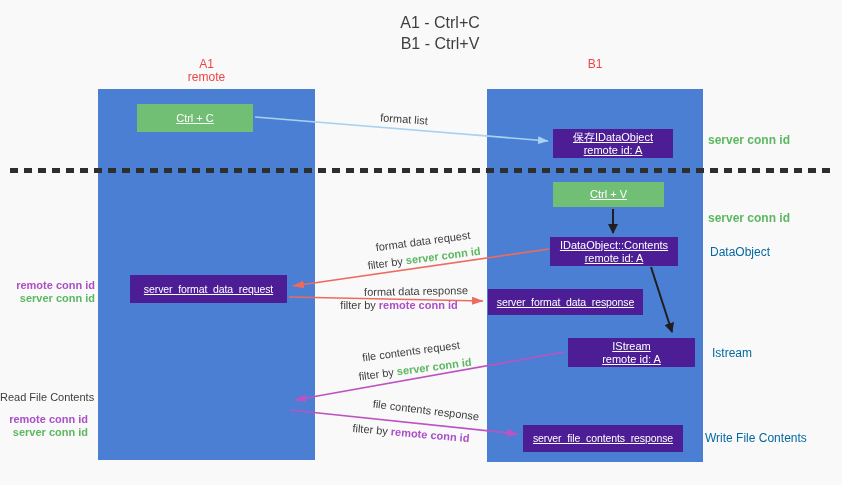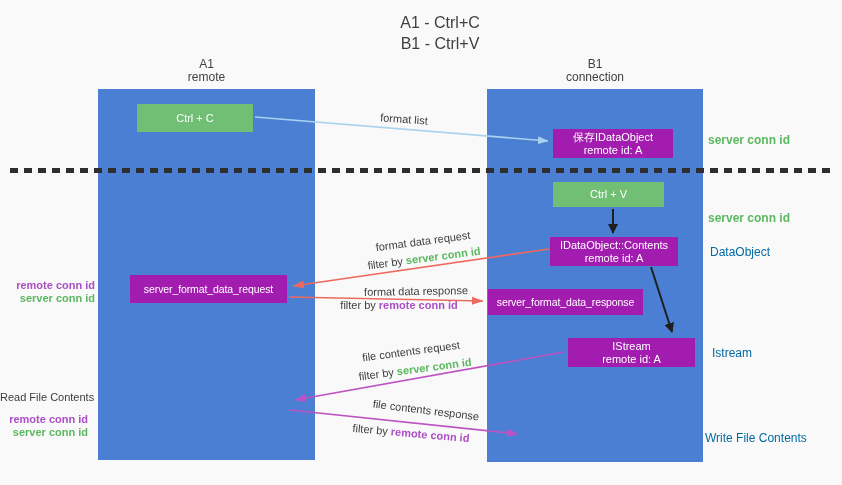--- a/index.html
+++ b/index.html
@@ -11,7 +11,7 @@
   .lane { position:absolute; background:#4a7fd4; z-index:1; }
   .lane-header {
     position:absolute; text-align:center; font-size:12px; line-height:13px;
-    color:#404040; z-index:2;
+    color:#ef4444; z-index:2;
   }
   .divider {
     position:absolute; left:10px; top:168px; width:825px; height:5px; z-index:3;

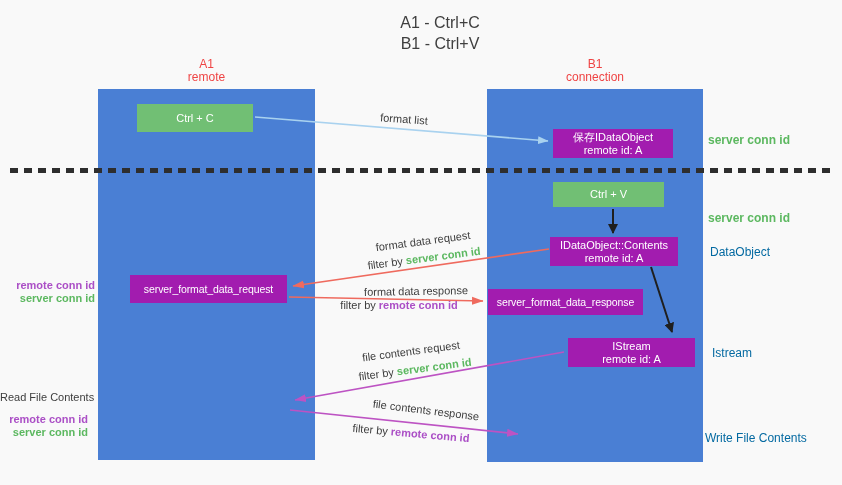--- a/index.html
+++ b/index.html
@@ -55,7 +55,6 @@
   </div>
   <div class="lane-header" style="left:487px; top:58px; width:216px;">
     <div>B1</div>
-    <div>connection</div>
   </div>
 
   <div class="lane" style="left:98px; top:89px; width:217px; height:371px;"></div>

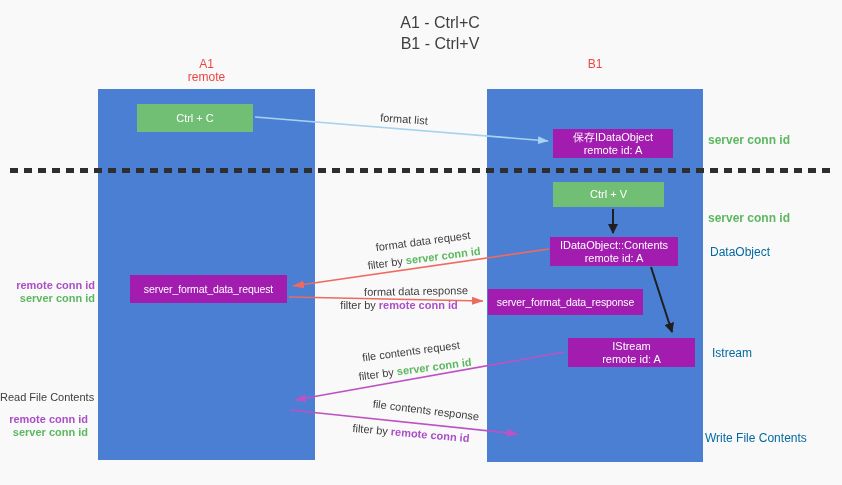--- a/index.html
+++ b/index.html
@@ -21,7 +21,7 @@
   .node {
     position:absolute; z-index:5; display:flex; flex-direction:column;
     align-items:center; justify-content:center; text-align:center;
-    color:#ffffff; font-size:11px; line-height:13px; white-space:nowrap;
+    color:#ffffff; font-size:11px; line-height:13px; white-space:nowrap;text-decoration:underline;
   }
   .node.green { background:#71bf74; }
   .node.orange { background:#a21caf; }

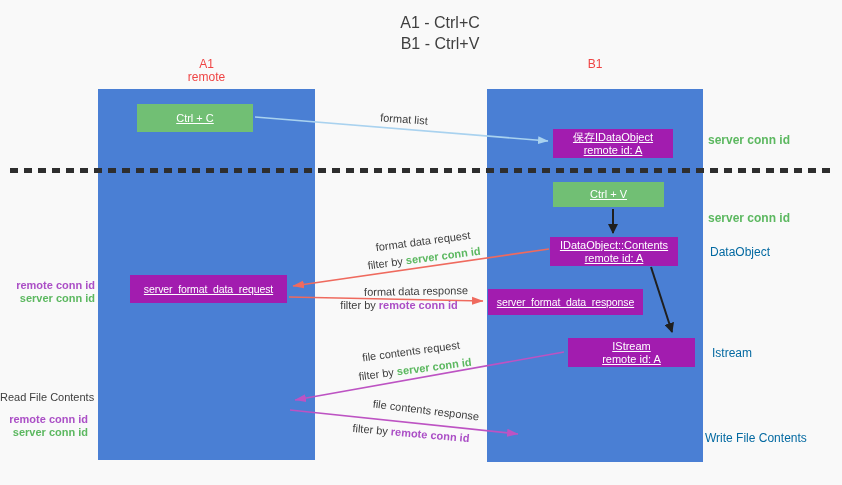--- a/index.html
+++ b/index.html
@@ -24,7 +24,7 @@
     color:#ffffff; font-size:11px; line-height:13px; white-space:nowrap;text-decoration:underline;
   }
   .node.green { background:#71bf74; }
-  .node.orange { background:#a21caf; }
+  .node.orange { background:#4c1d95; }
   .node.small-text { font-size:10.5px; letter-spacing:-0.1px; }
   .flow-label {
     position:absolute; z-index:6; font-size:11px; color:#3d3d3d;

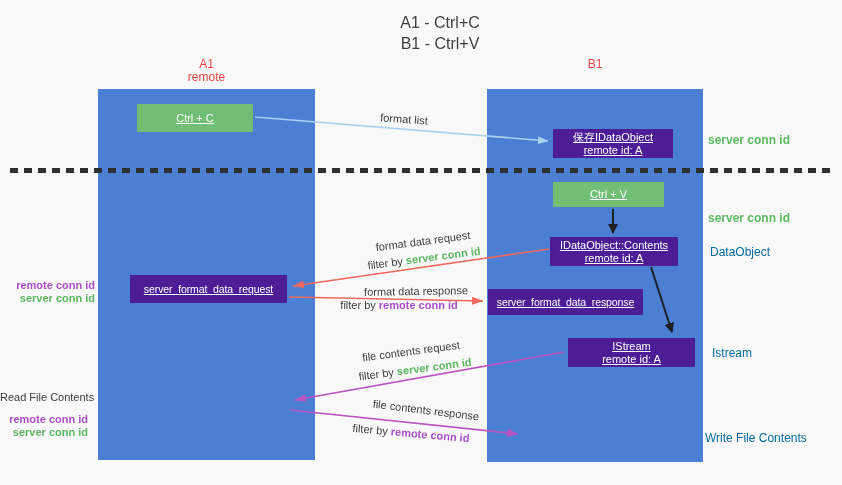--- a/index.html
+++ b/index.html
@@ -118,6 +118,9 @@
   </div>
 
 
+  <div class="node orange small-text" style="left:523px; top:425px; width:160px; height:27px;">
+    <div>server_file_contents_response</div>
+  </div>
 
   <div class="flow-label" style="left:404px; top:119px; transform:translate(-50%,-50%) rotate(4deg);">format list</div>
 

